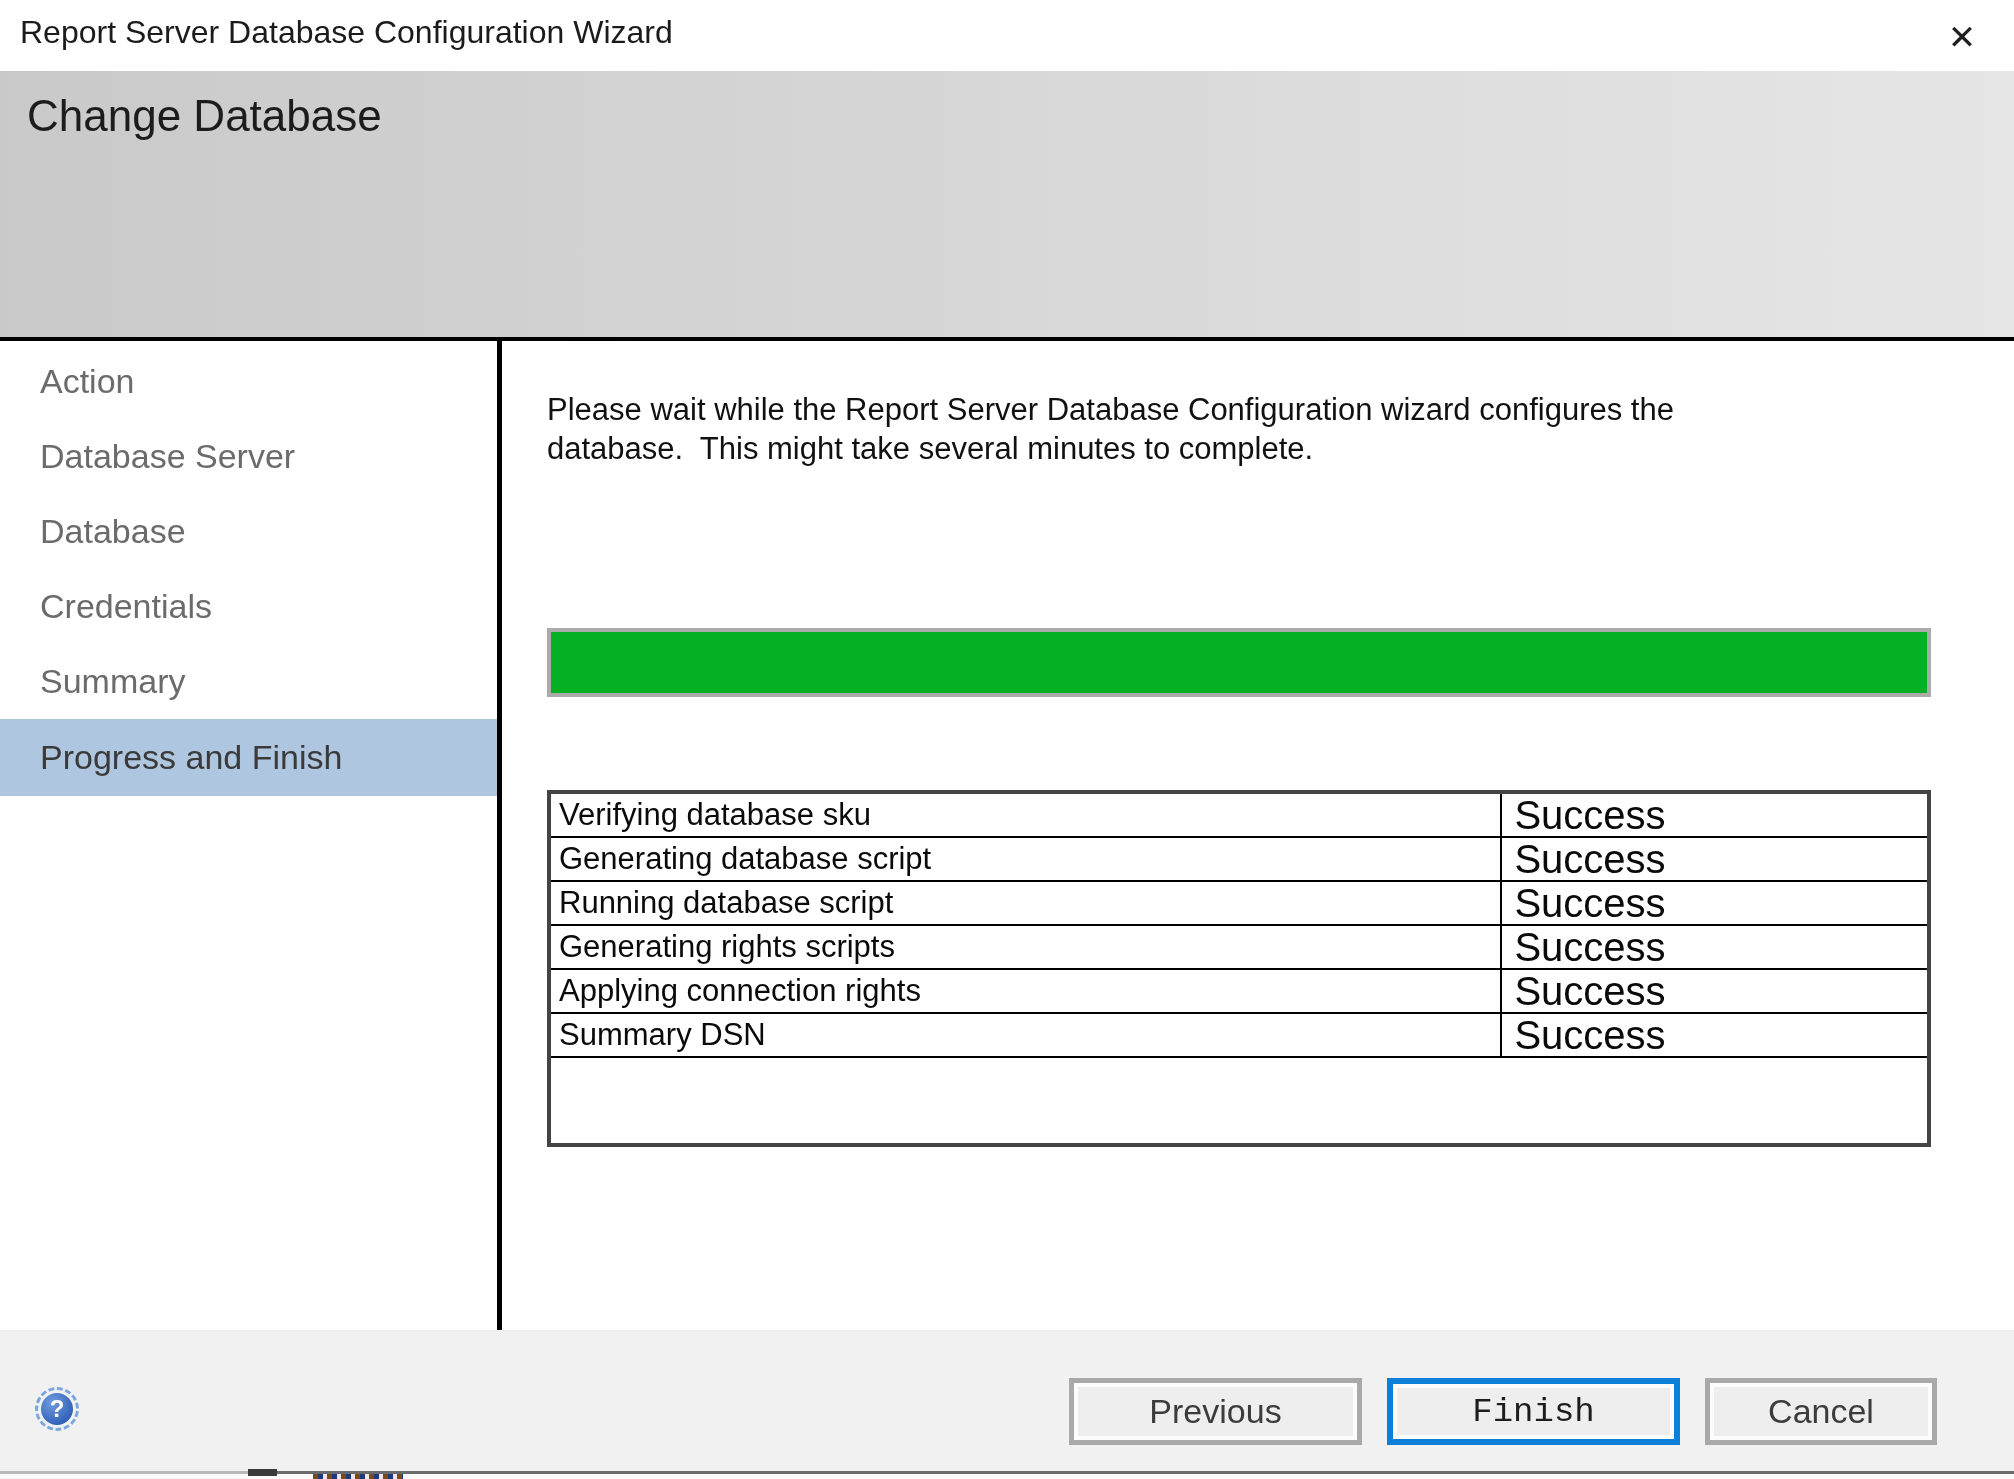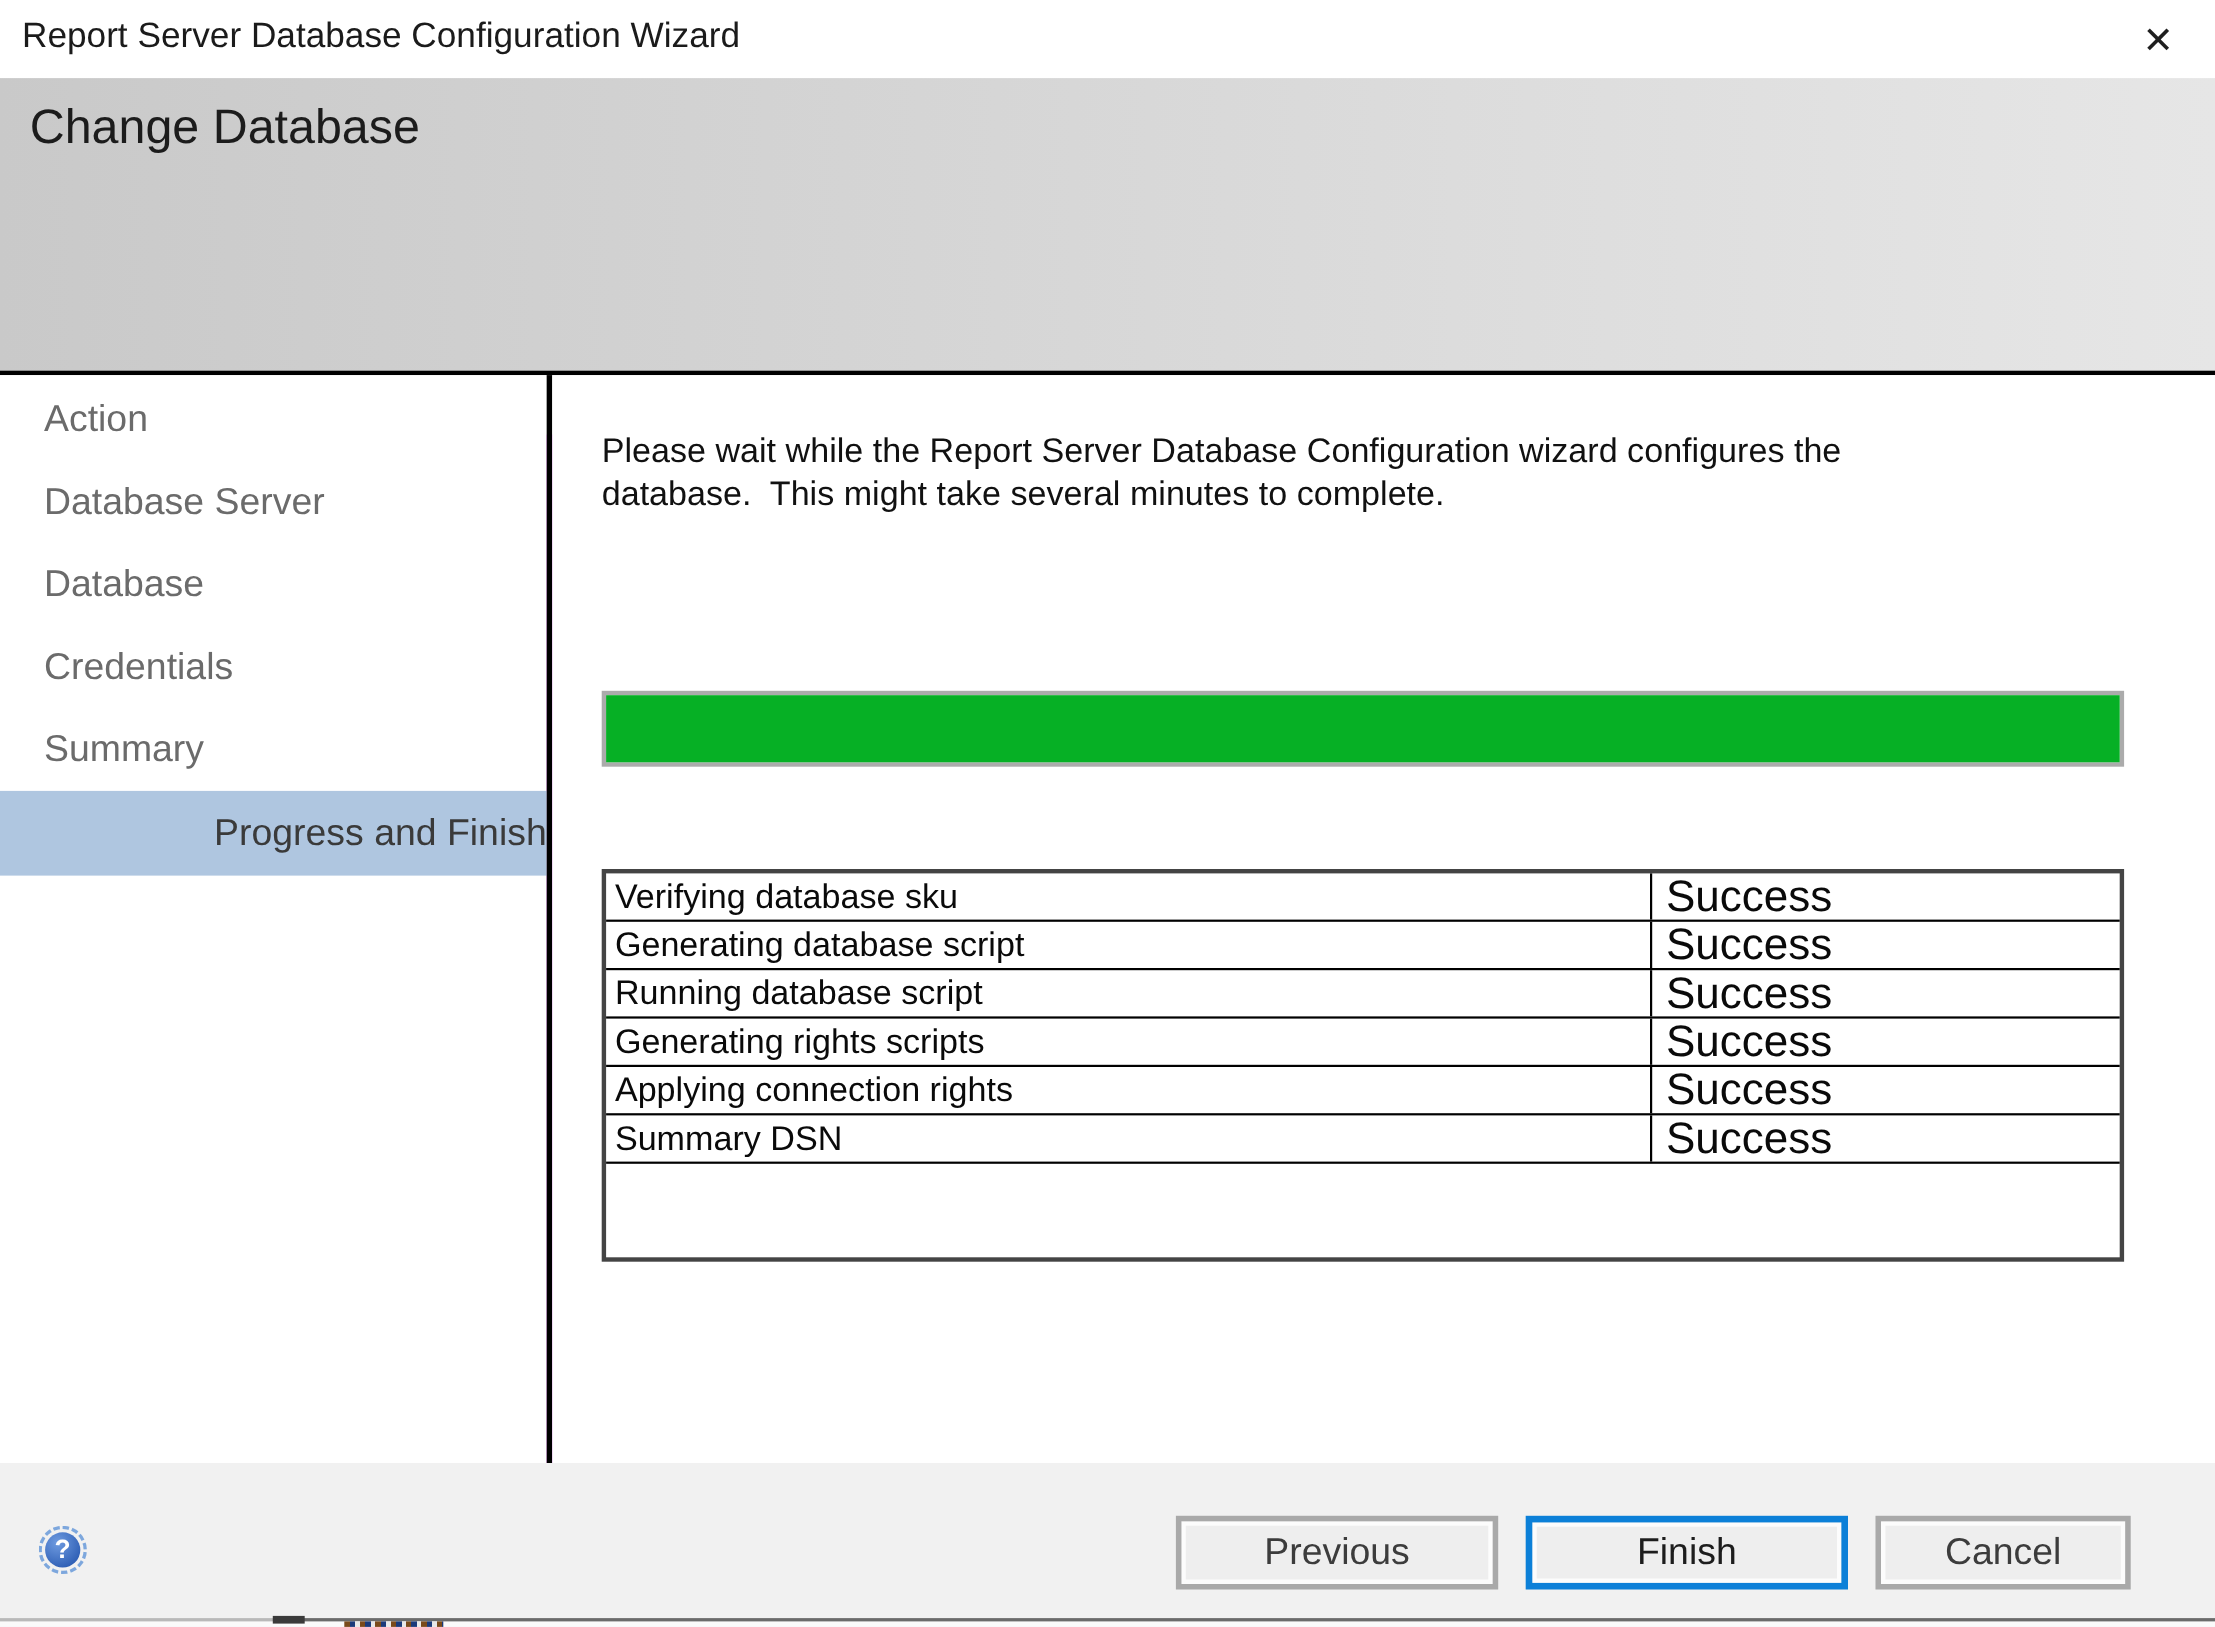--- a/index.html
+++ b/index.html
@@ -82,7 +82,7 @@
     <div class="nav-item">Database</div>
     <div class="nav-item">Credentials</div>
     <div class="nav-item">Summary</div>
-    <div class="nav-item active" style="background-color: rgb(175, 198, 224); text-align: right;">Progress and Finish</div>
+    <div class="nav-item active" style="background-color: rgb(175, 198, 224);">Progress and Finish</div>
   </div>
   <div class="divider-v"></div>
 

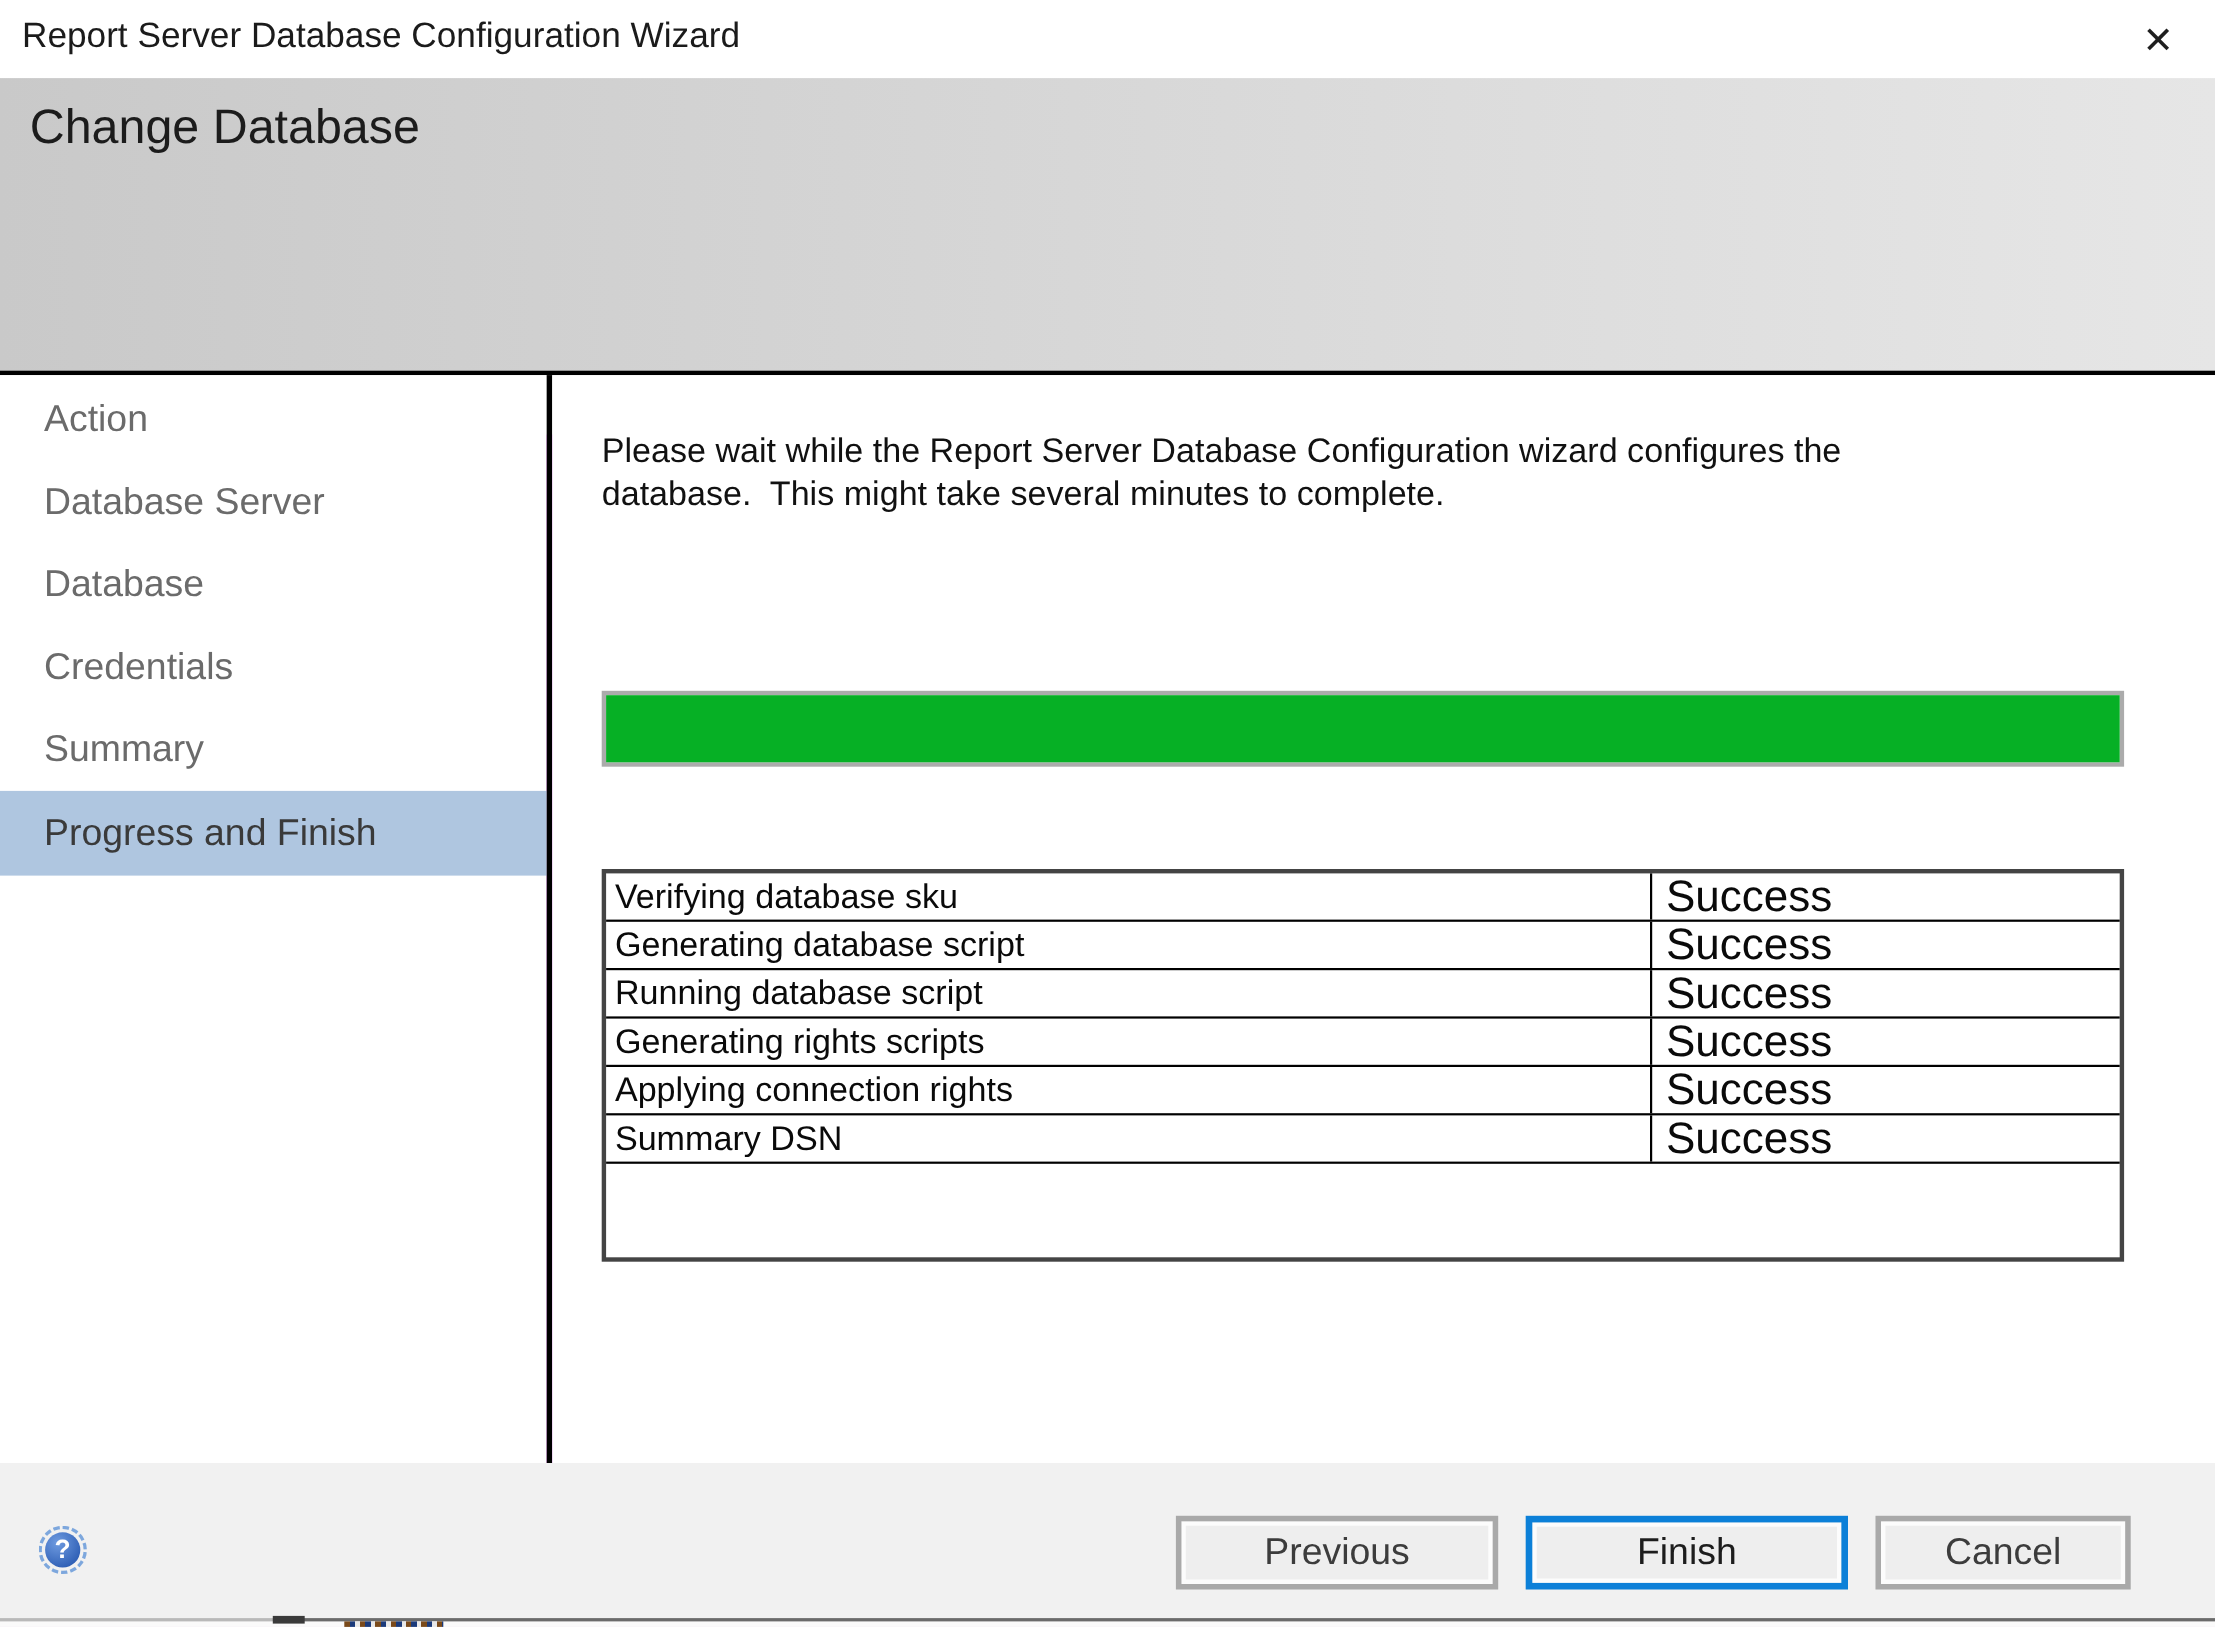--- a/index.html
+++ b/index.html
@@ -49,7 +49,7 @@
     border:5px solid #a9a9a9;background:#eeeeee;box-shadow:inset 0 0 0 4px #fcfcfc;
     font-size:34px;color:#3c3c3c;font-family:"Liberation Sans",sans-serif;cursor:pointer;}
   .btn.prev{left:1069px;}
-  .btn.finish{left:1387px;border:6px solid #0c80d8;color:#1d1d1d;}
+  .btn.finish{left:1387px;border:6px solid #0c80d8;color:#1d1d1d;font-family:Liberation Mono, monospace;}
   .btn.cancel{left:1705px;width:232px;}
   
   .bottom-strip{position:absolute;left:0;top:1471px;width:2014px;height:8px;background:#fafafa;}

